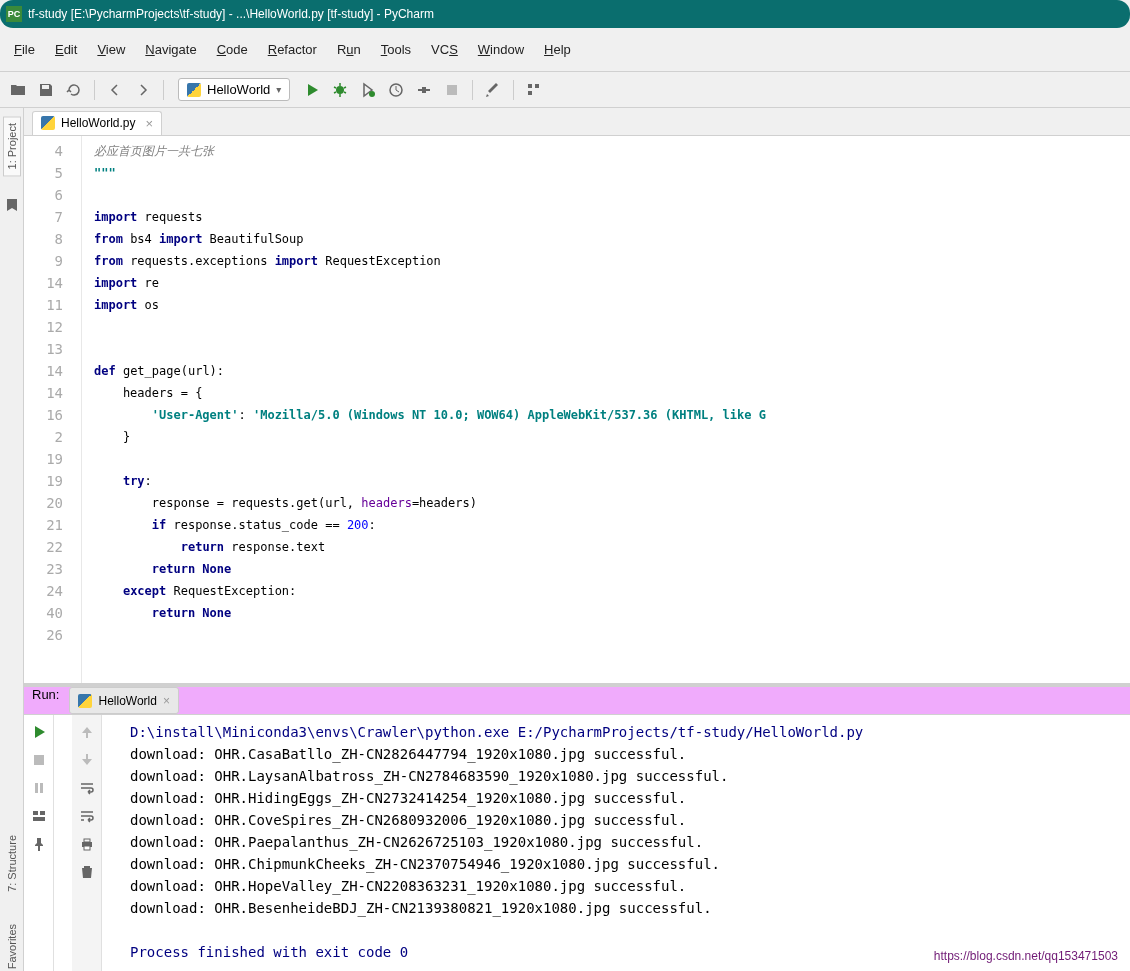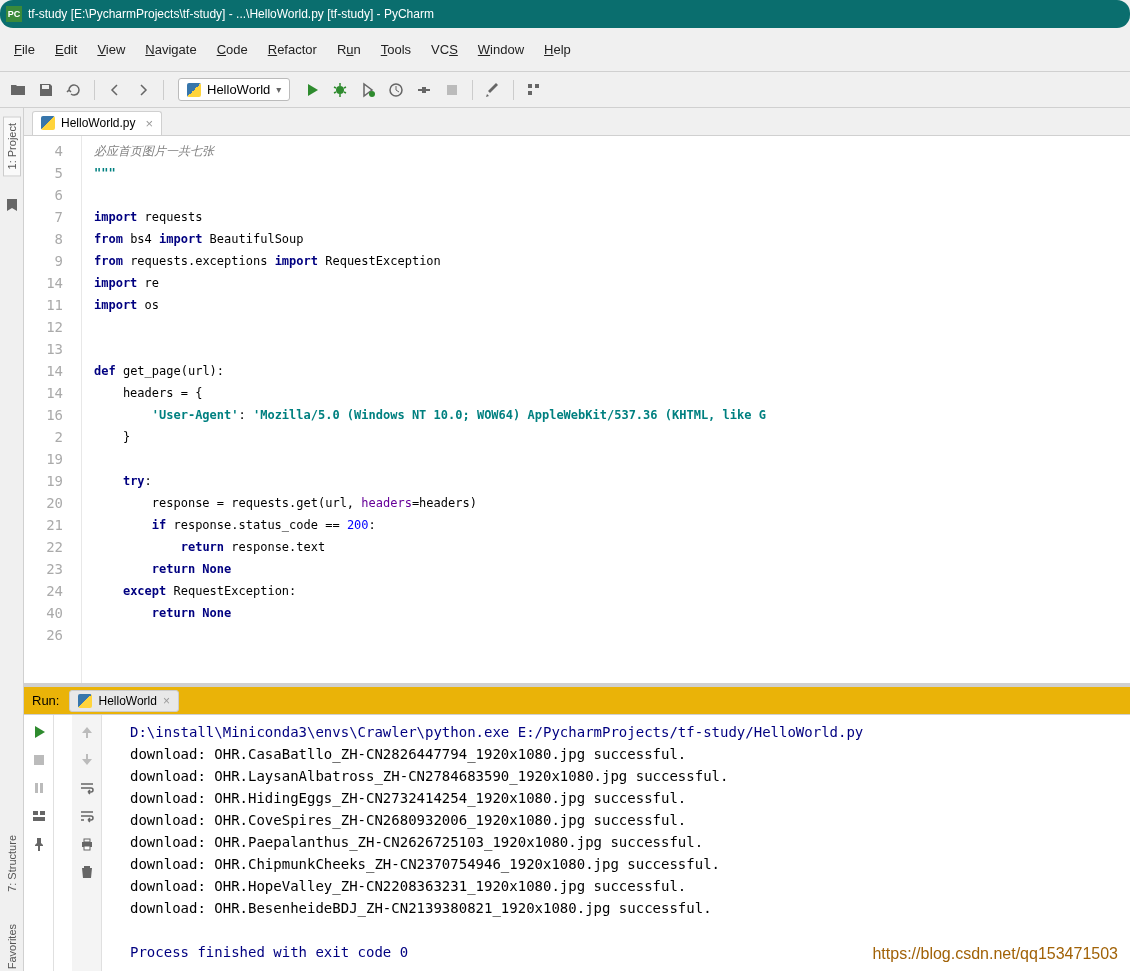--- a/index.html
+++ b/index.html
@@ -42,7 +42,7 @@
 .c-doc { color: #808080; font-style: italic; }
 
 .run-panel { height: 304px; background: #fff; border-top: 4px solid #d0d0d0; display: flex; flex-direction: column; }
-.run-header { height: 28px; background: #eab308; border-bottom: 1px solid #d0d0d0; display: flex; align-items: center; padding: 0 8px; gap: 10px; }
+.run-header { height: 28px; background: #f0abfc; border-bottom: 1px solid #d0d0d0; display: flex; padding: 0 8px; gap: 10px; }
 .run-tab { background: #e8e8e8; border: 1px solid #ccc; padding: 3px 8px; display: flex; align-items: center; gap: 6px; font-size: 12px; border-radius: 3px; }
 .run-body { flex: 1; display: flex; gap: 18px; }
 .run-left { width: 30px; display: flex; flex-direction: column; align-items: center; padding: 6px 0; gap: 6px; border-right: 1px solid #e0e0e0; }

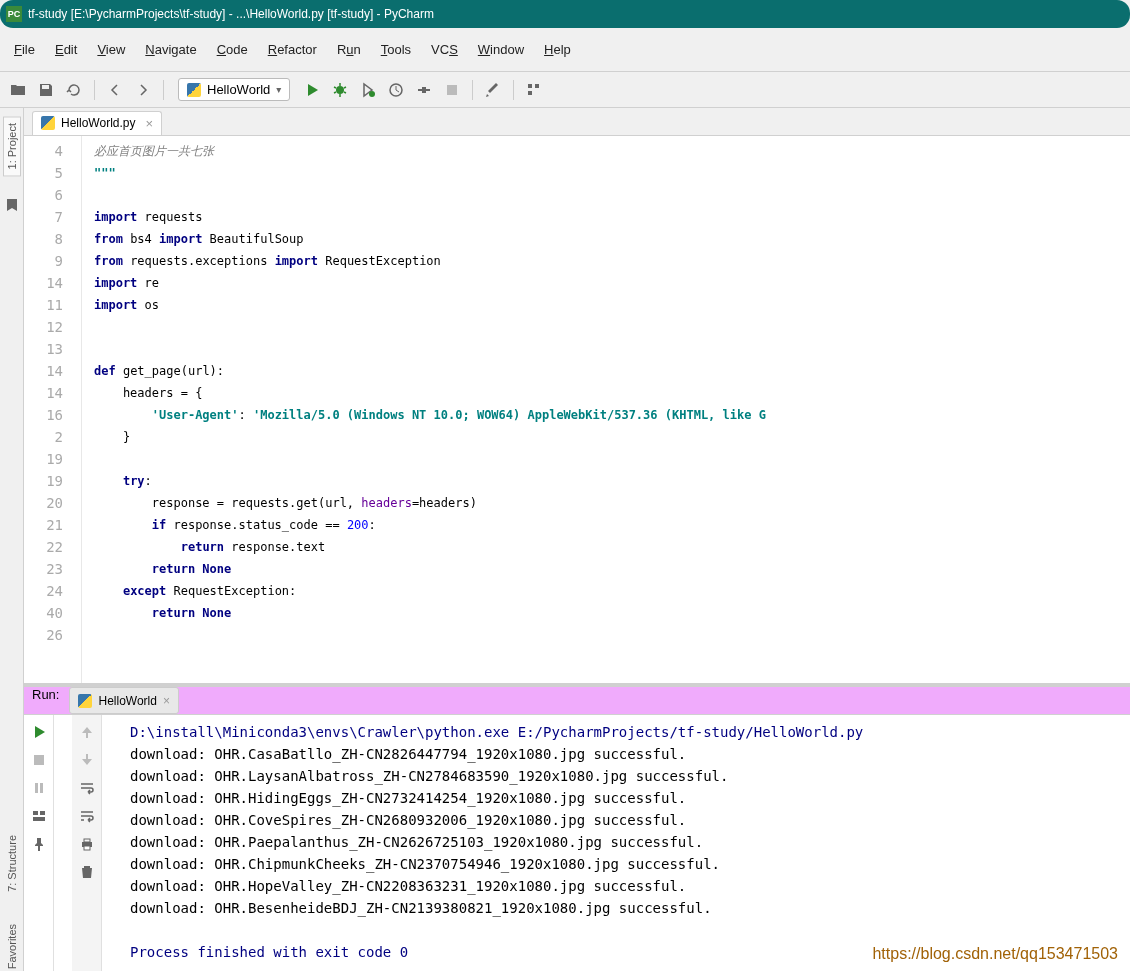--- a/index.html
+++ b/index.html
@@ -51,7 +51,7 @@
 .run-output { flex: 1; padding: 6px 10px; font-family: "Consolas", monospace; font-size: 14px; line-height: 22px; white-space: pre; overflow: hidden; }
 .out-path { color: #000080; }
 .out-exit { color: #000080; }
-.watermark { position: absolute; right: 12px; bottom: 8px; color: #a16207; font-size: 16px; }
+.watermark { position: absolute; right: 12px; bottom: 8px; color: #701a75; font-size: 12px; }
 
 svg { width: 16px; height: 16px; }
 .green { color: #2e8b2e; }

